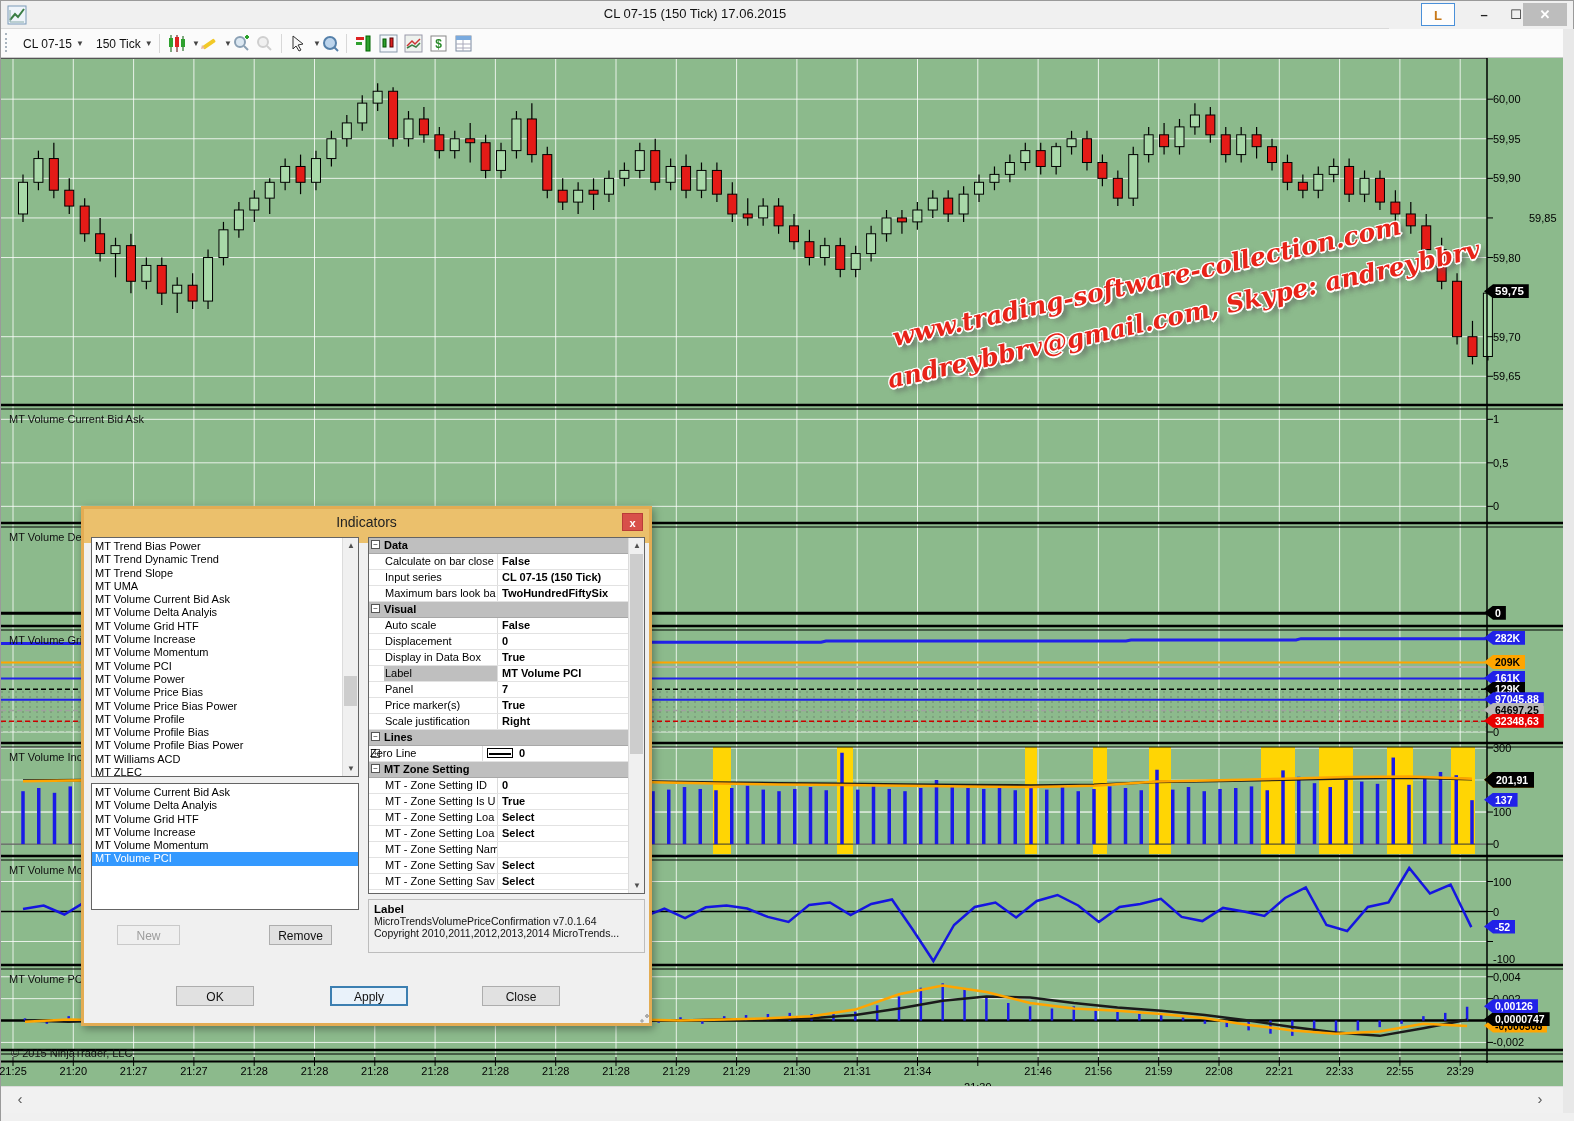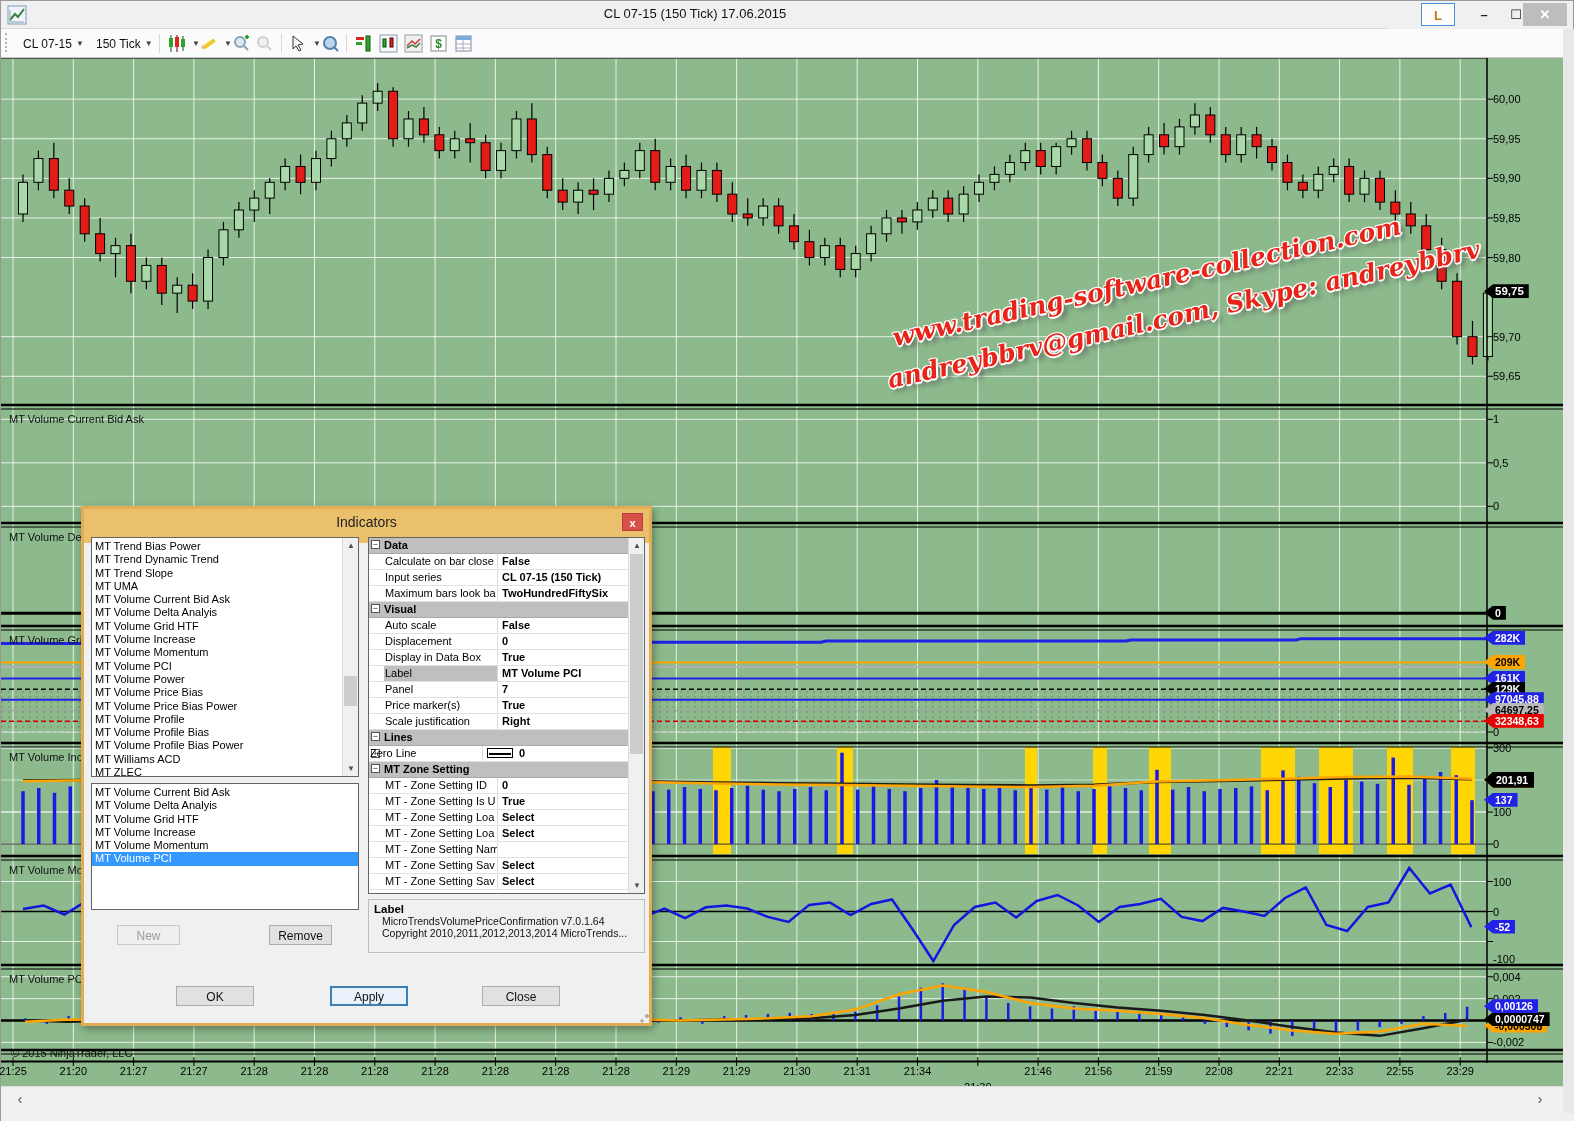--- a/index.html
+++ b/index.html
@@ -672,7 +672,7 @@
       <div class="tick-label" style="top: 92.1716px;">60,00</div>
       <div class="tick-label" style="top: 131.76px;">59,95</div>
       <div class="tick-label" style="top: 171.348px;">59,90</div>
-      <div class="tick-label" style="top: 210.936px;">59,85</div>
+      <div class="tick-label" style="top: 210.936px; margin-left: 36px;">59,85</div>
       <div class="tick-label" style="top: 250.524px;">59,80</div>
       <div class="tick-label" style="top: 329.7px;">59,70</div>
       <div class="tick-label" style="top: 369.288px;">59,65</div>

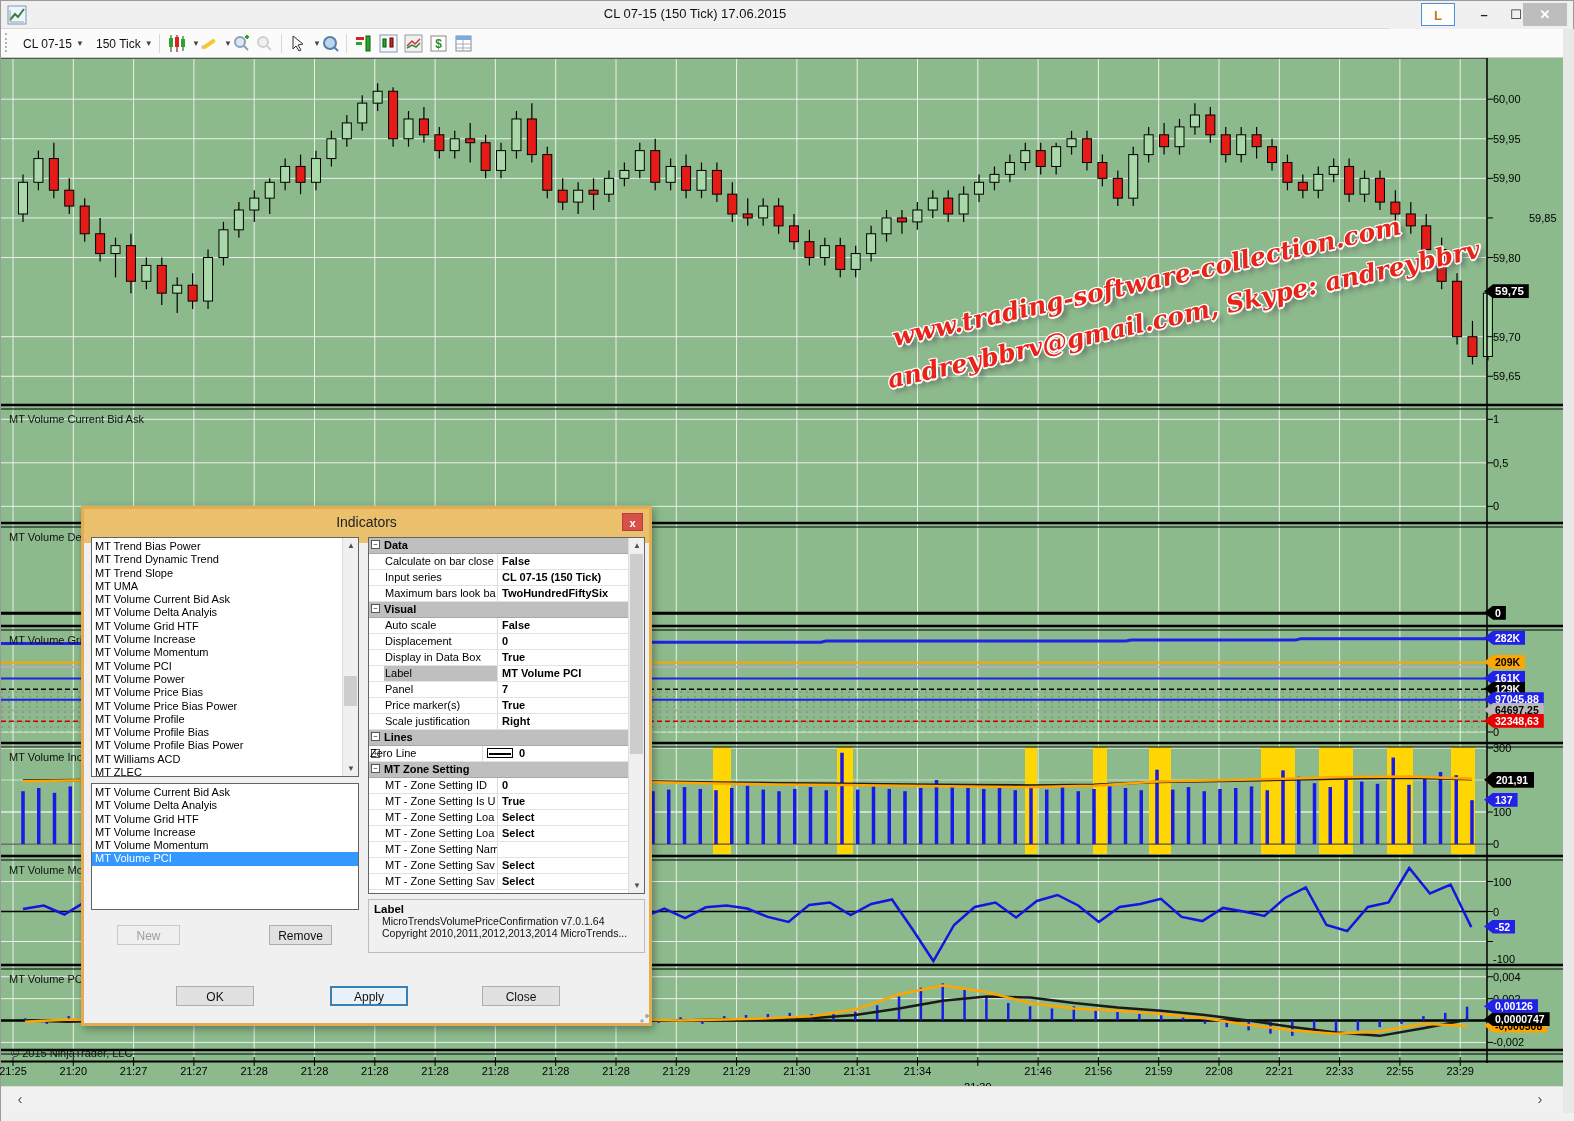--- a/index.html
+++ b/index.html
@@ -71,7 +71,7 @@
   .line-swatch:after { content:""; position:absolute; left:1px; right:1px; top:4px; height:2px; background:#000; }
   .desc-box { position:absolute; left:284px; top:390px; width:277px; height:54px; background:#f0f0f0; border:1px solid #bdbdbd; padding:3px 5px; }
   .desc-title { font-size:11.5px; font-weight:bold; color:#000; }
-  .desc-line { font-size:10.5px; color:#111; white-space:nowrap; overflow:hidden;margin-left:8px; }
+  .desc-line { font-size:10.5px; color:#111; white-space:nowrap; overflow:hidden; }
   .grip-dots { position:absolute; right:2px; bottom:2px; width:10px; height:10px; border-right:3px dotted #9a9a9a; border-bottom:0; transform:rotate(45deg); opacity:.8; }
 </style>
 </head>

